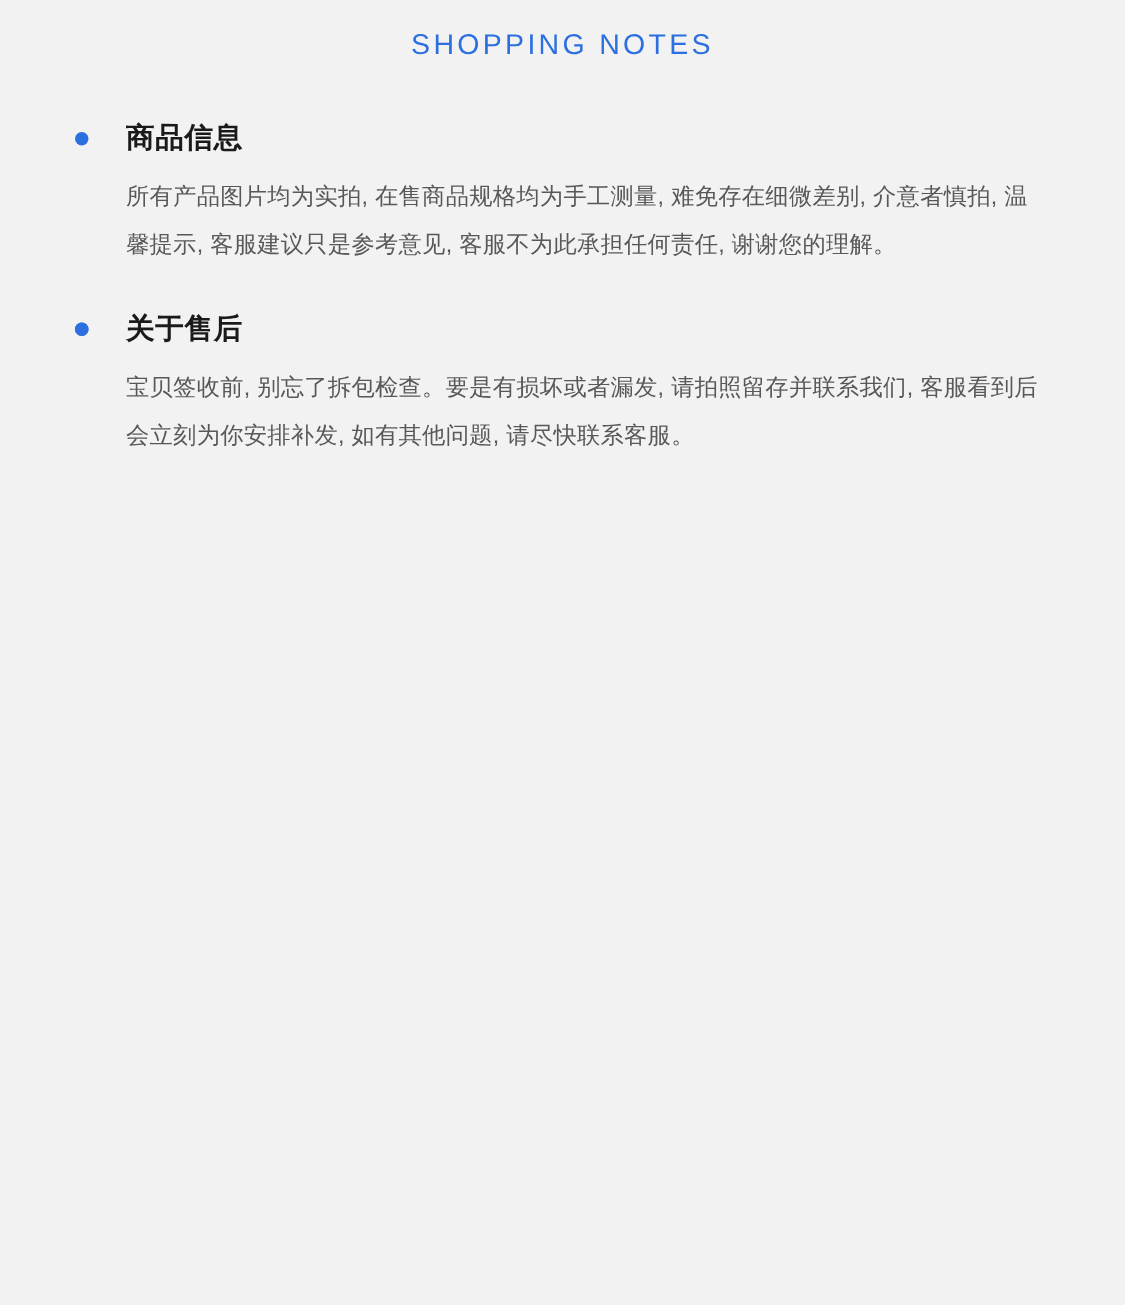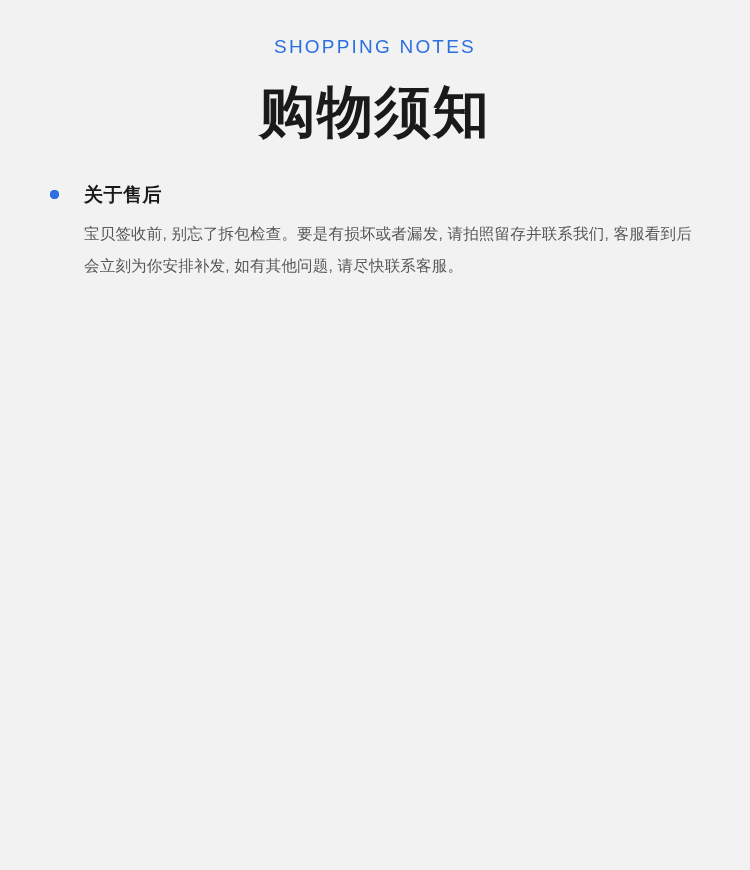--- a/index.html
+++ b/index.html
@@ -30,7 +30,7 @@
     font-size: 19px;
     letter-spacing: 2.2px;
     font-weight: 400;
-    margin: 16px;
+    margin: 0;
     line-height: 1.4;
   }
   .main-title {

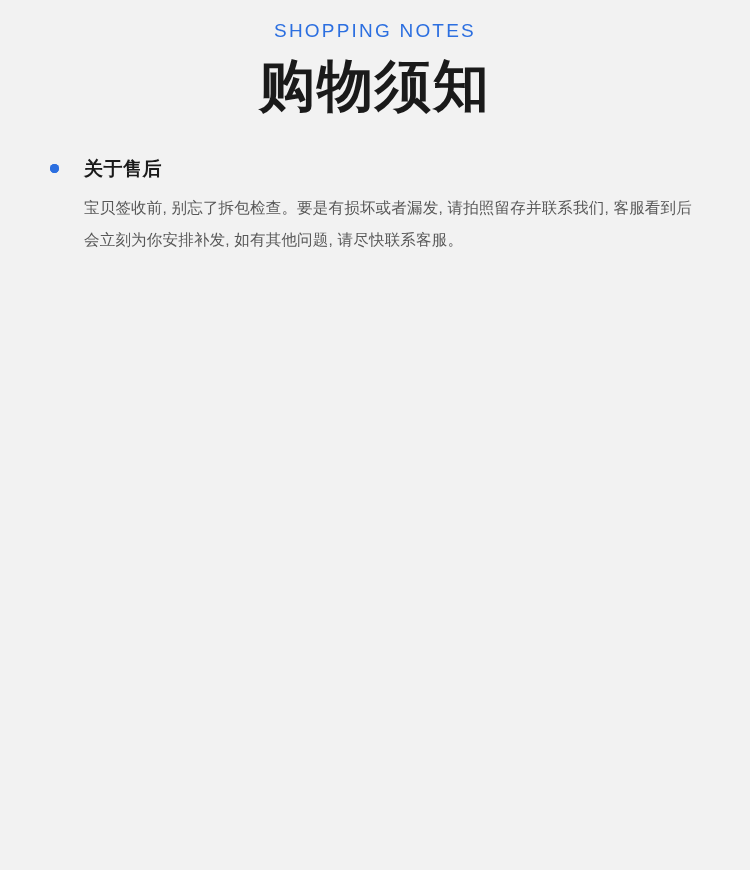--- a/index.html
+++ b/index.html
@@ -88,6 +88,11 @@
 
   <div class="notes">
 
+    <div class="note-item">
+      <span class="bullet"></span>
+      <p class="note-title">商品信息</p>
+      <p class="note-body">所有产品图片均为实拍, 在售商品规格均为手工测量, 难免存在细微差别, 介意者慎拍, 温馨提示, 客服建议只是参考意见, 客服不为此承担任何责任, 谢谢您的理解。</p>
+    </div>
 
     <div class="note-item">
       <span class="bullet"></span>

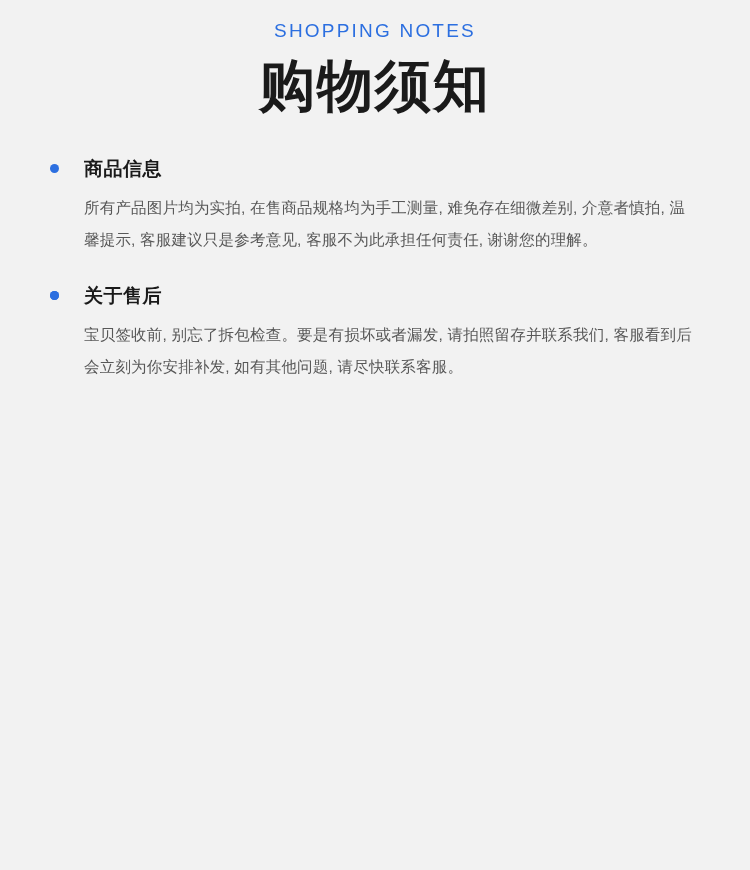--- a/index.html
+++ b/index.html
@@ -83,7 +83,6 @@
 
   <div class="header">
     <p class="eyebrow">SHOPPING NOTES</p>
-    <h1 class="main-title">购物须知</h1>
   </div>
 
   <div class="notes">

